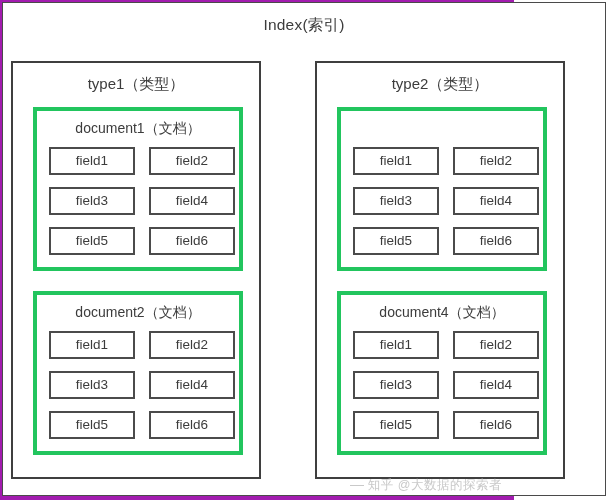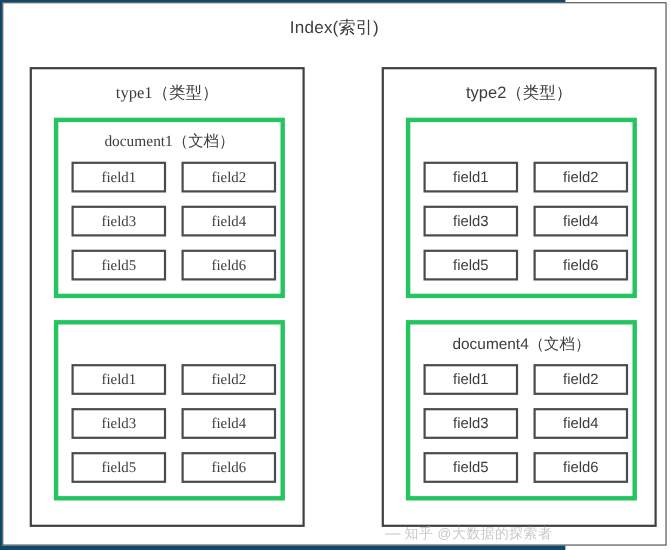--- a/index.html
+++ b/index.html
@@ -19,7 +19,7 @@
     position: relative;
     width: 514px;
     height: 500px;
-    background: #0c4a6e;
+    background: #a21caf;
     box-sizing: border-box;
   }
 

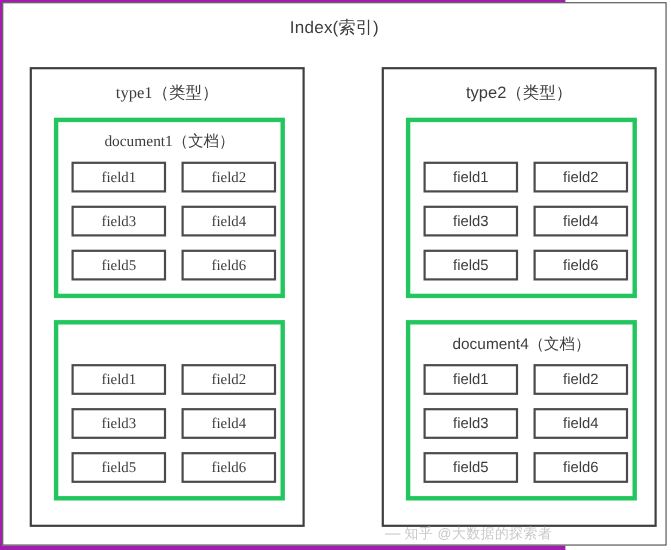--- a/index.html
+++ b/index.html
@@ -57,7 +57,7 @@
     border: 2px solid #3f3f3f;
     background: #ffffff;
   }
-  .type-box.left  { left: 24px; font-family: Liberation Serif, serif; }
+  .type-box.left  { left: 8px; }
   .type-box.right { left: 344px; }
 
   .type-title {

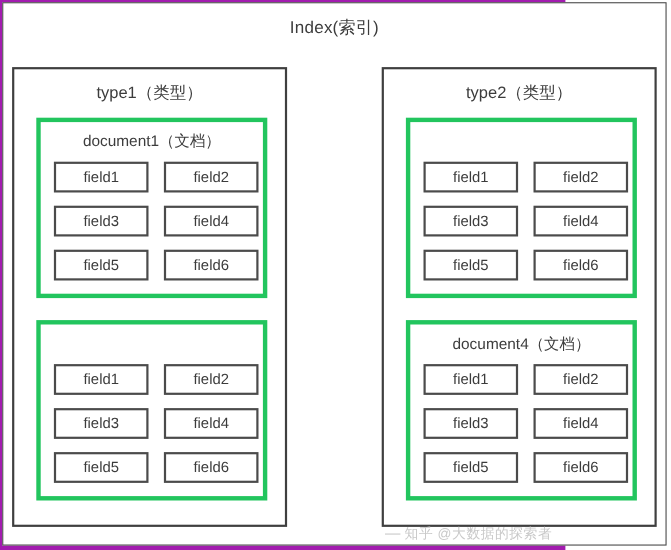--- a/index.html
+++ b/index.html
@@ -58,7 +58,7 @@
     background: #ffffff;
   }
   .type-box.left  { left: 8px; }
-  .type-box.right { left: 344px; }
+  .type-box.right { left: 312px; }
 
   .type-title {
     position: absolute;

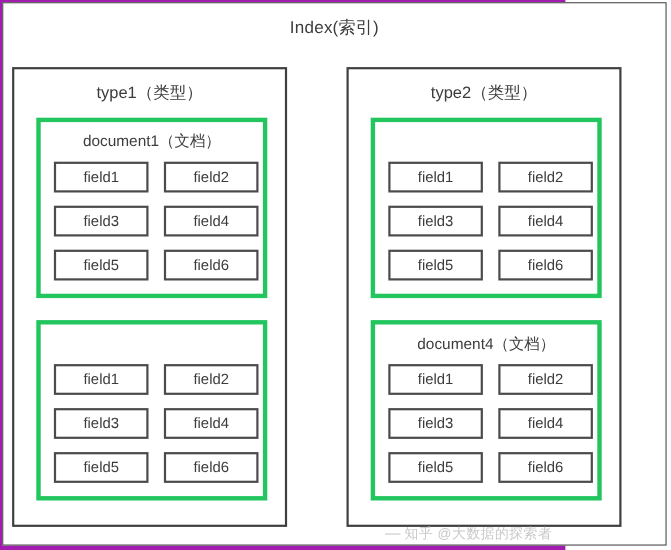--- a/index.html
+++ b/index.html
@@ -166,6 +166,7 @@
       </div>
 
       <div class="doc-box second">
+        <div class="doc-title">document2（文档）</div>
         <div class="field-grid">
           <div class="field-box">field1</div>
           <div class="field-box">field2</div>

